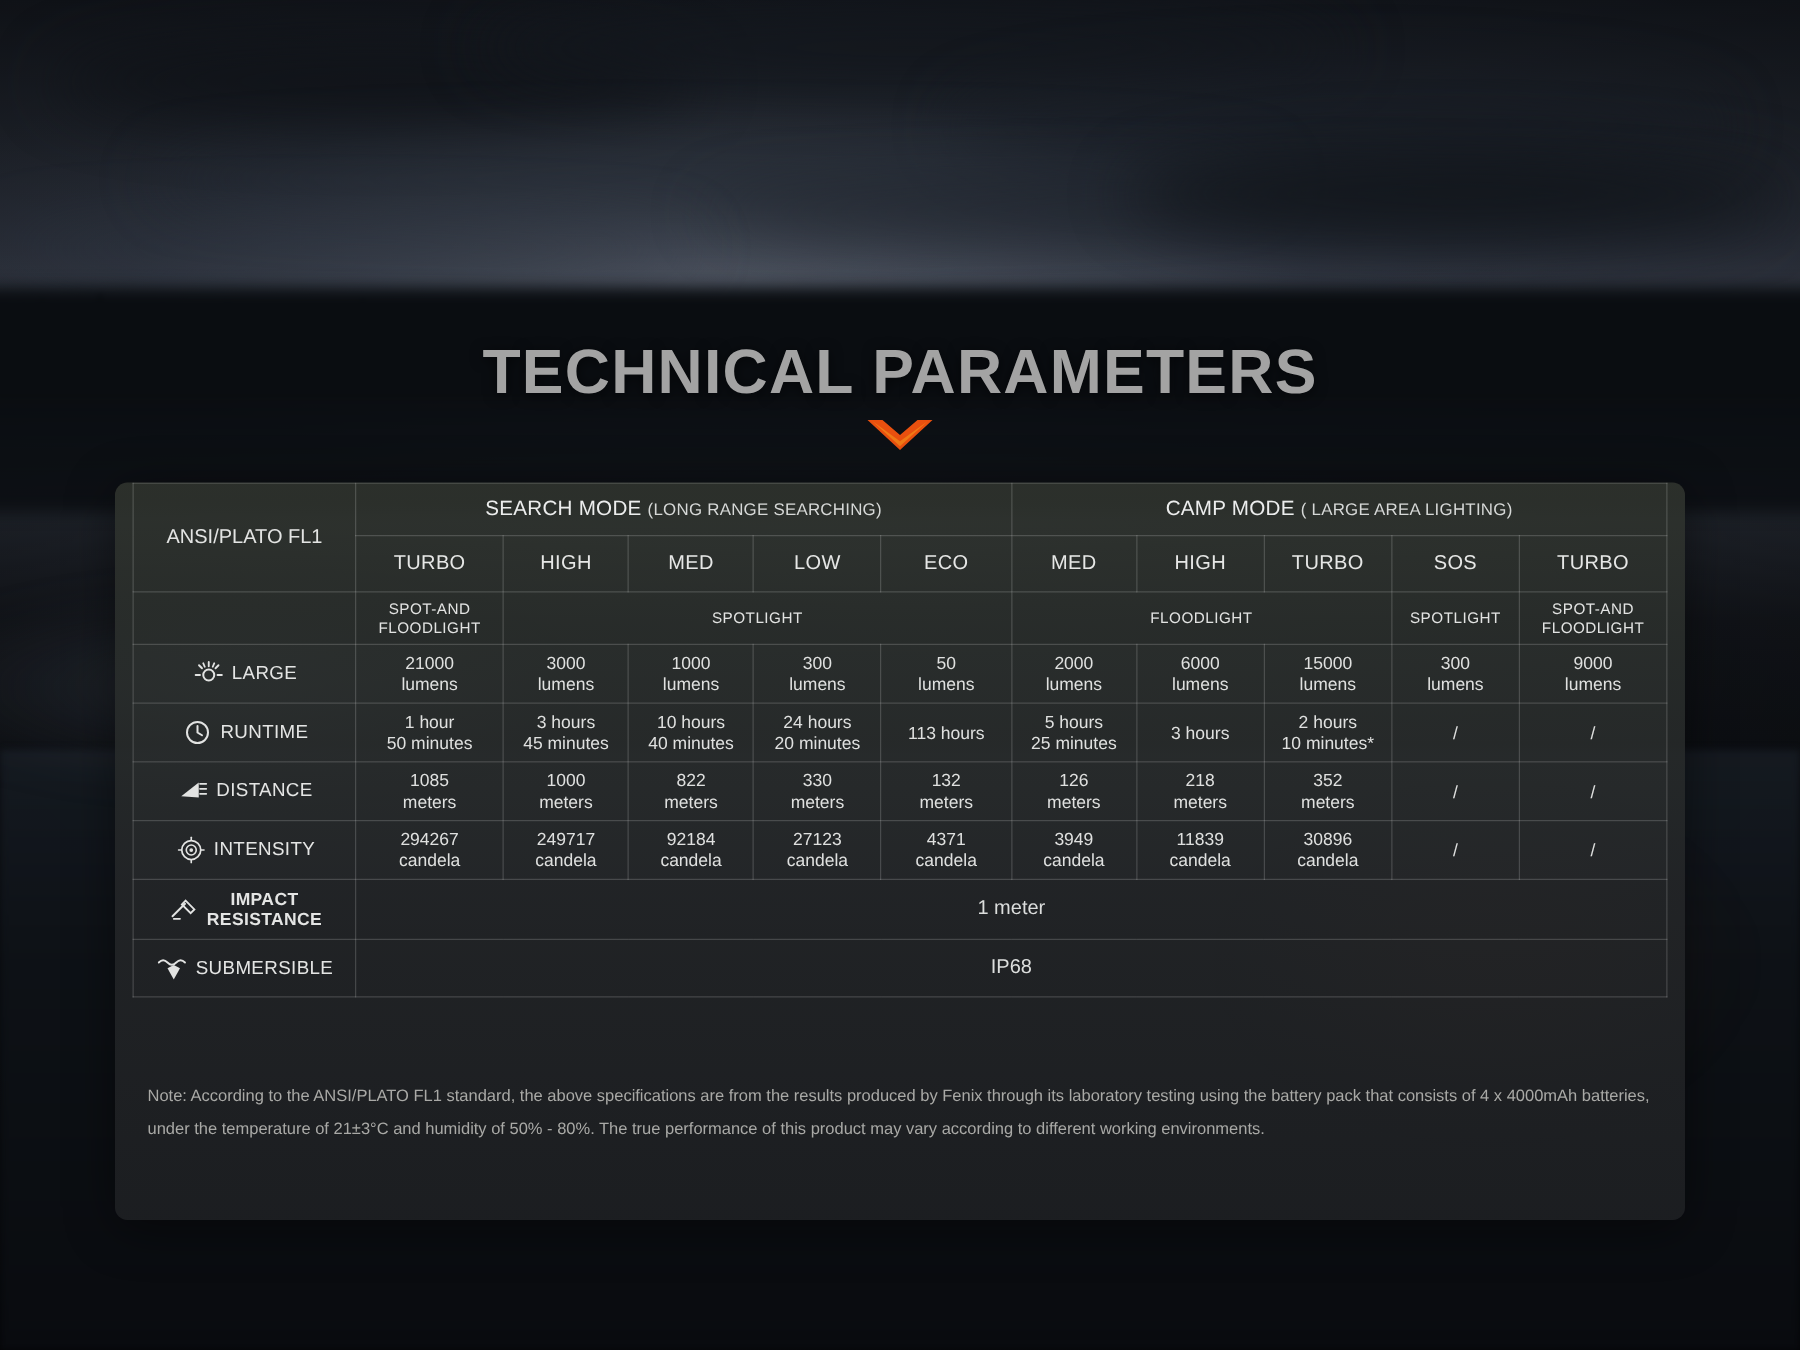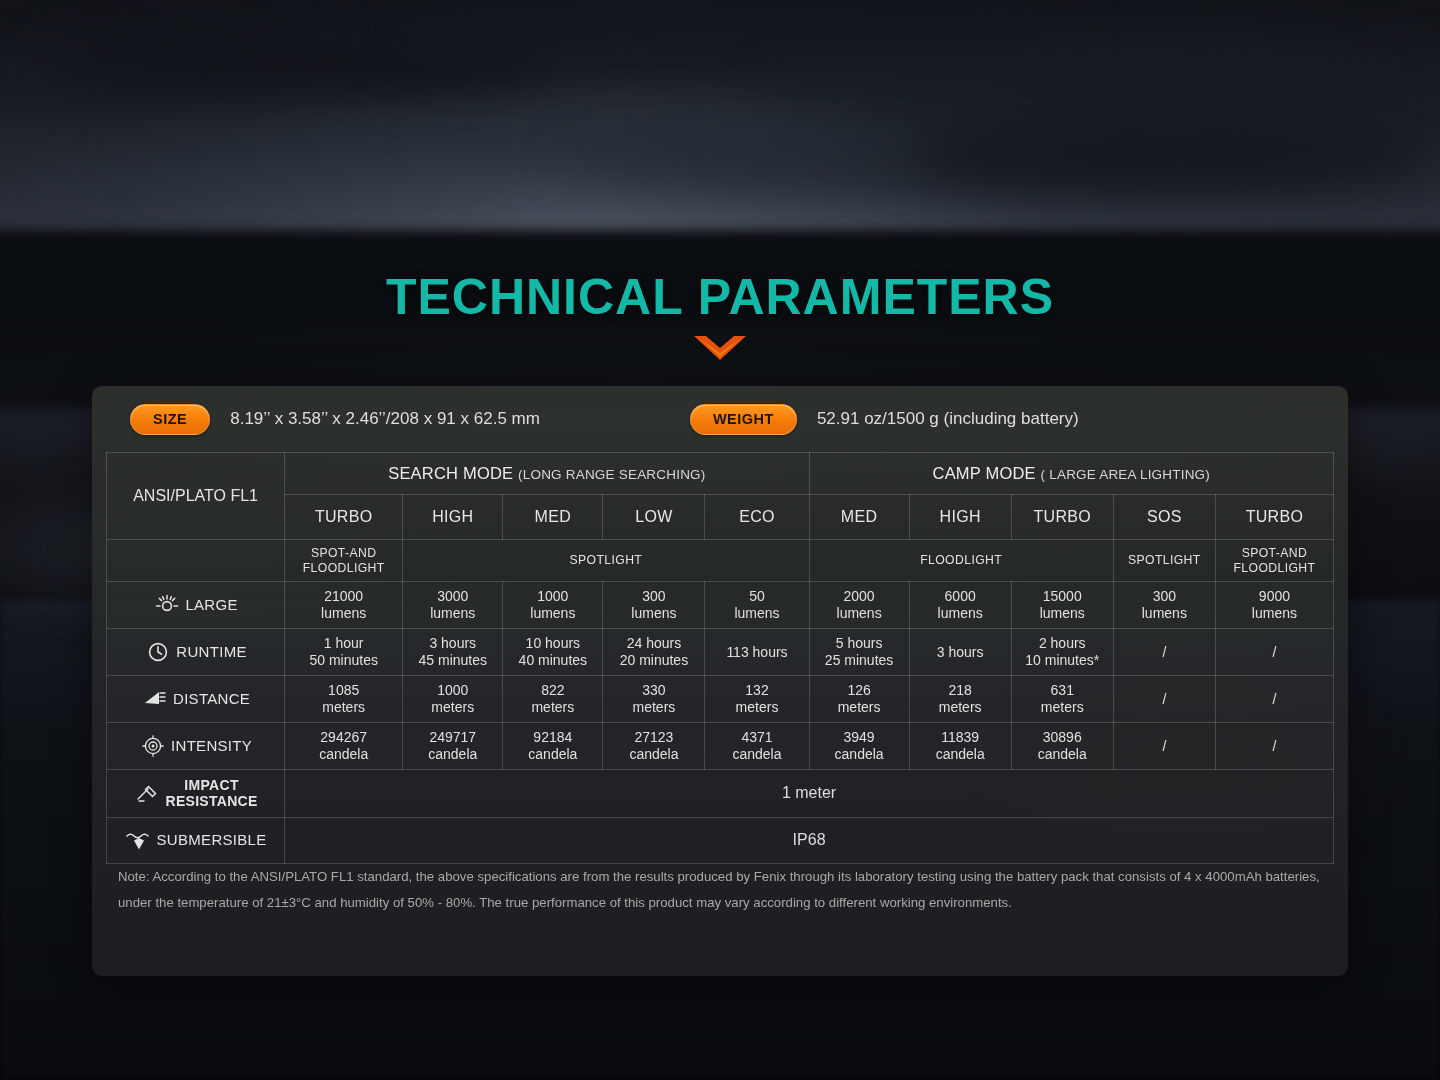--- a/index.html
+++ b/index.html
@@ -105,7 +105,7 @@
     font-size: 50px;
     font-weight: bold;
     letter-spacing: 1px;
-    color: #14b8a6;
+    color: #a3a3a3;
     text-shadow: 0 2px 10px rgba(0,0,0,.6);
     font-family: "Liberation Sans", sans-serif;
   }

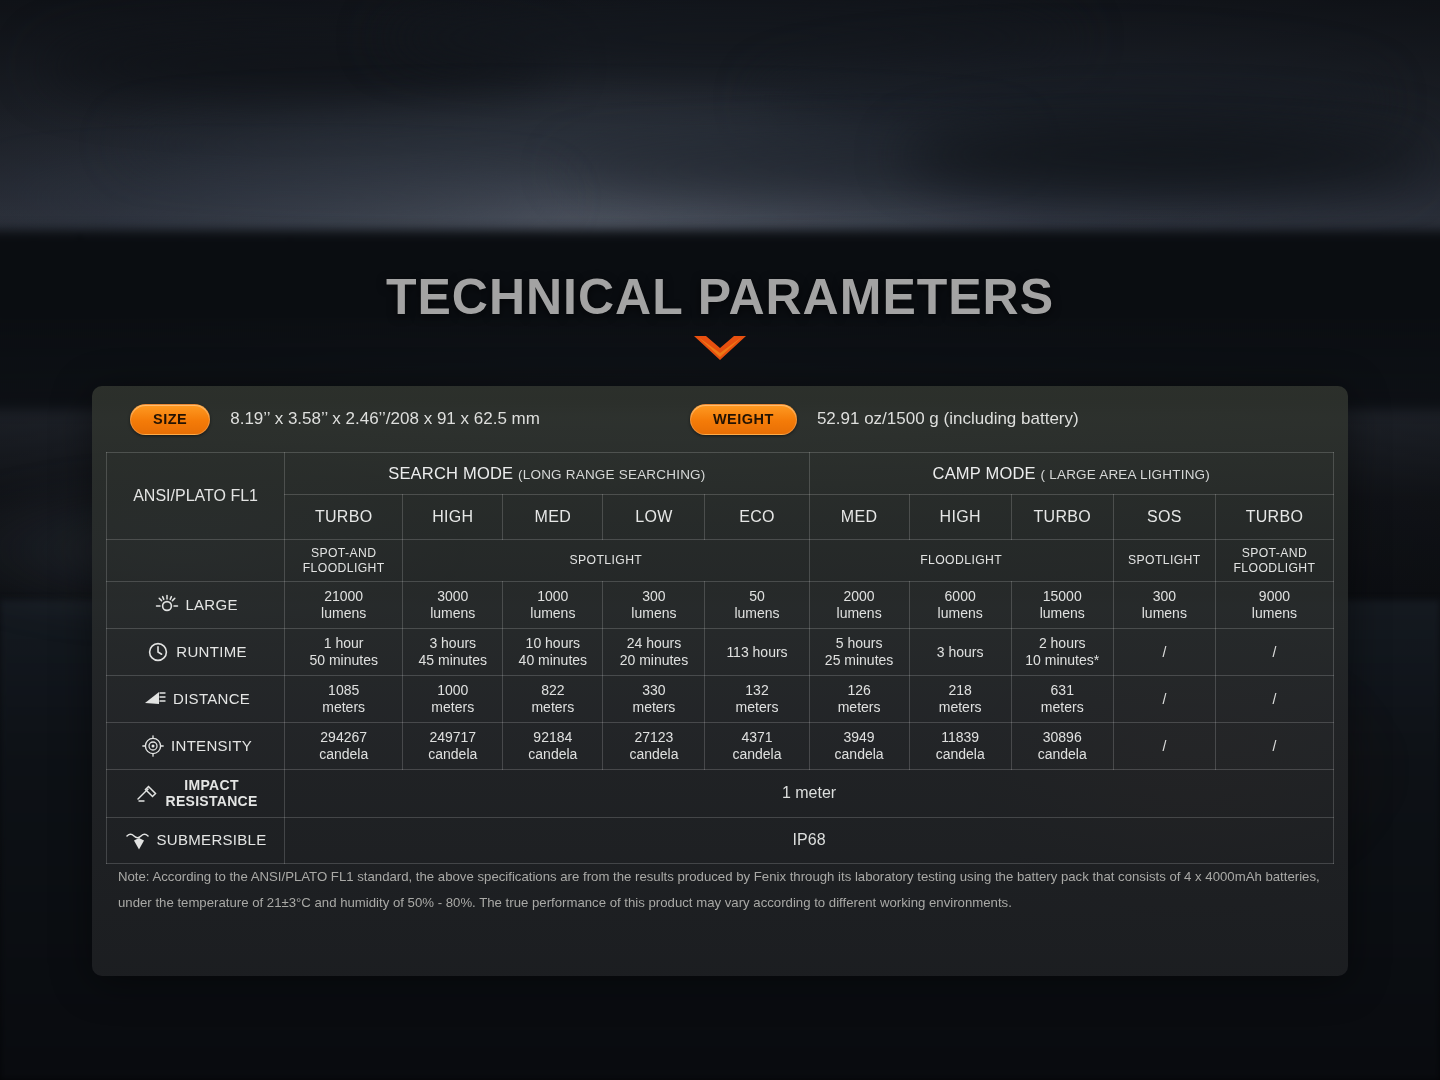--- a/index.html
+++ b/index.html
@@ -275,13 +275,6 @@
 
   <div class="panel">
 
-    <div class="hdr">
-      <span class="pill">SIZE</span>
-      <span class="val">8.19’’ x 3.58’’ x 2.46’’/208 x 91 x 62.5 mm</span>
-      <span class="gap"></span>
-      <span class="pill">WEIGHT</span>
-      <span class="val">52.91 oz/1500 g (including battery)</span>
-    </div>
 
     <table class="spec">
       <colgroup>

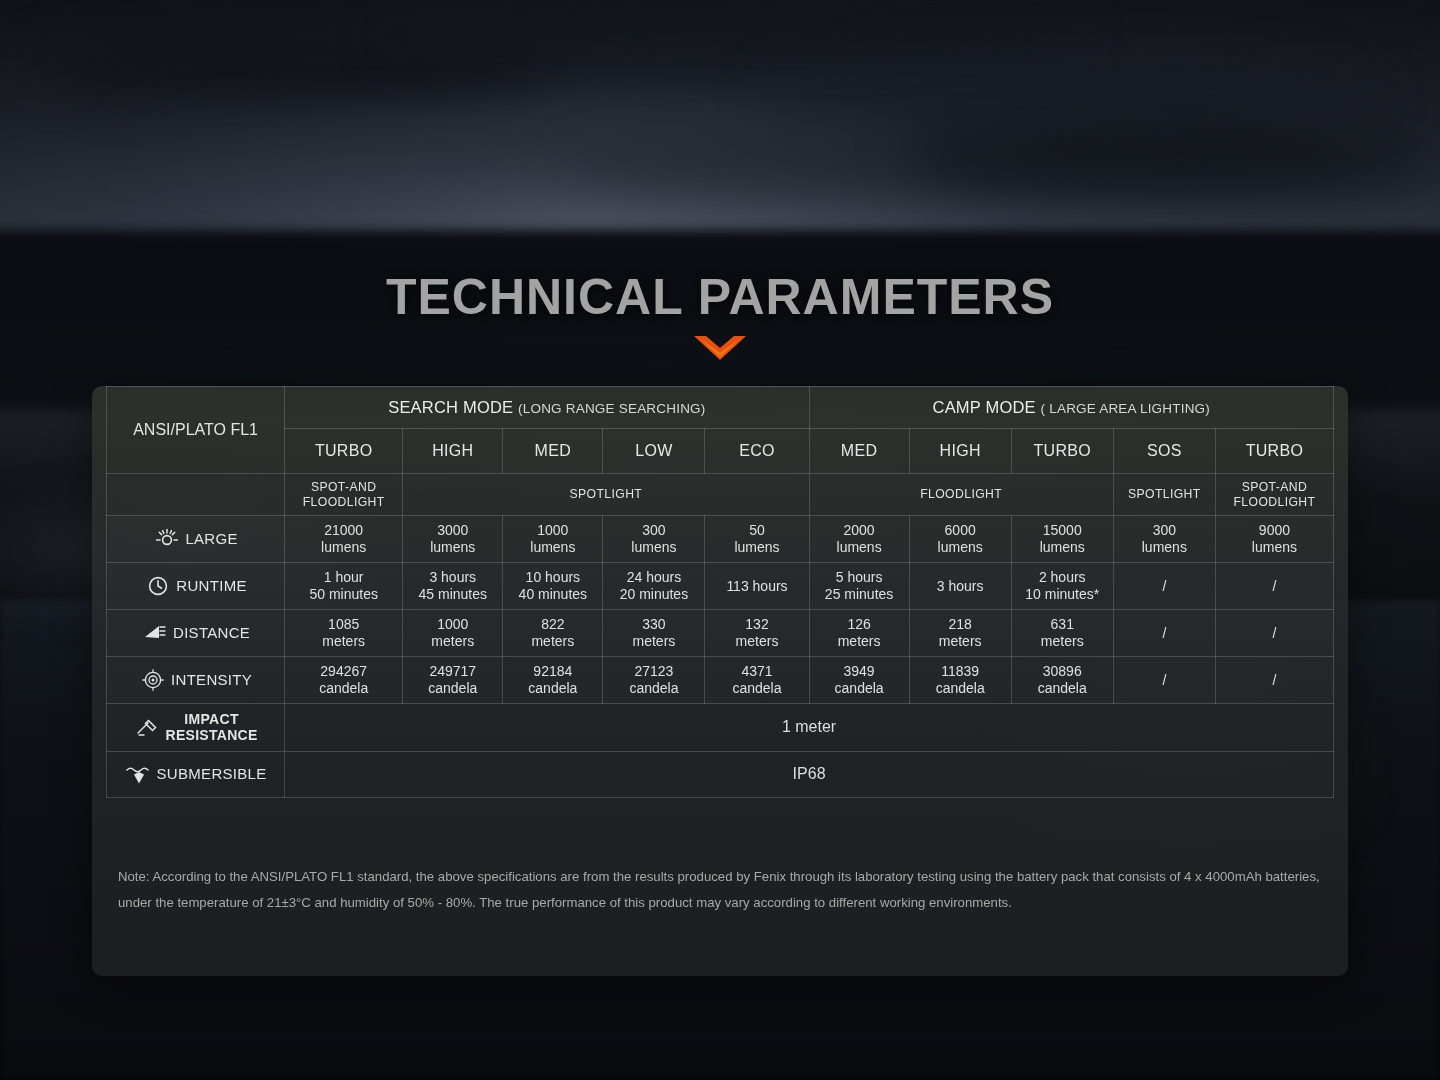--- a/index.html
+++ b/index.html
@@ -392,7 +392,7 @@
         <td class="datacell"><span>132</span><span class="l2">meters</span></td>
         <td class="datacell"><span>126</span><span class="l2">meters</span></td>
         <td class="datacell"><span>218</span><span class="l2">meters</span></td>
-        <td class="datacell"><span>631</span><span class="l2">meters</span></td>
+        <td class="datacell"><span>352</span><span class="l2">meters</span></td>
         <td class="datacell"><span>/</span><span class="l2"></span></td>
         <td class="datacell"><span>/</span><span class="l2"></span></td>
       </tr>

